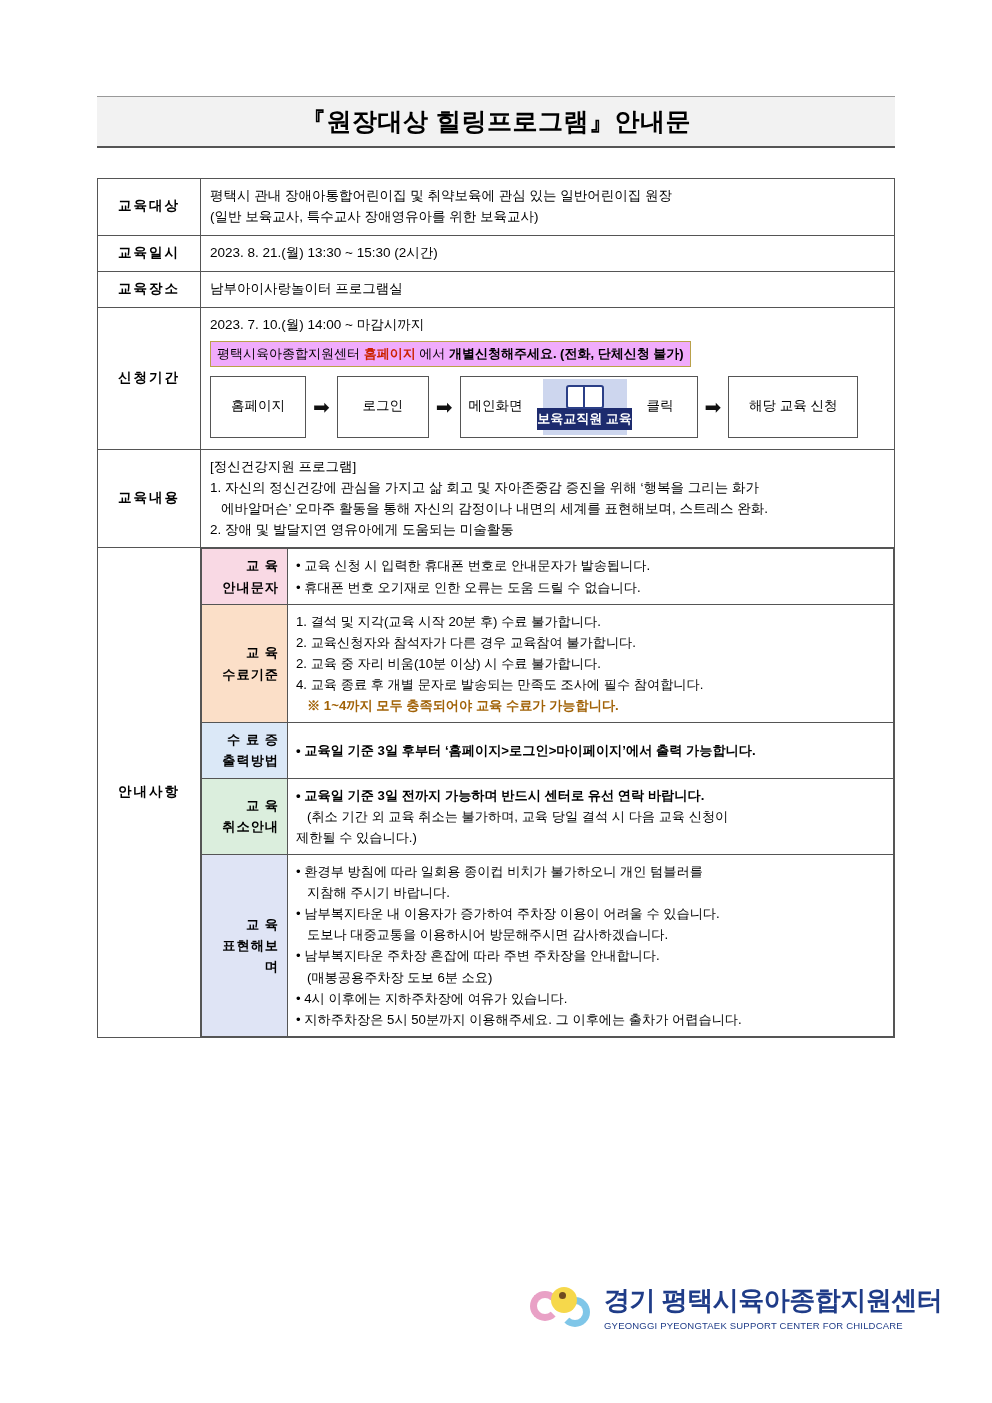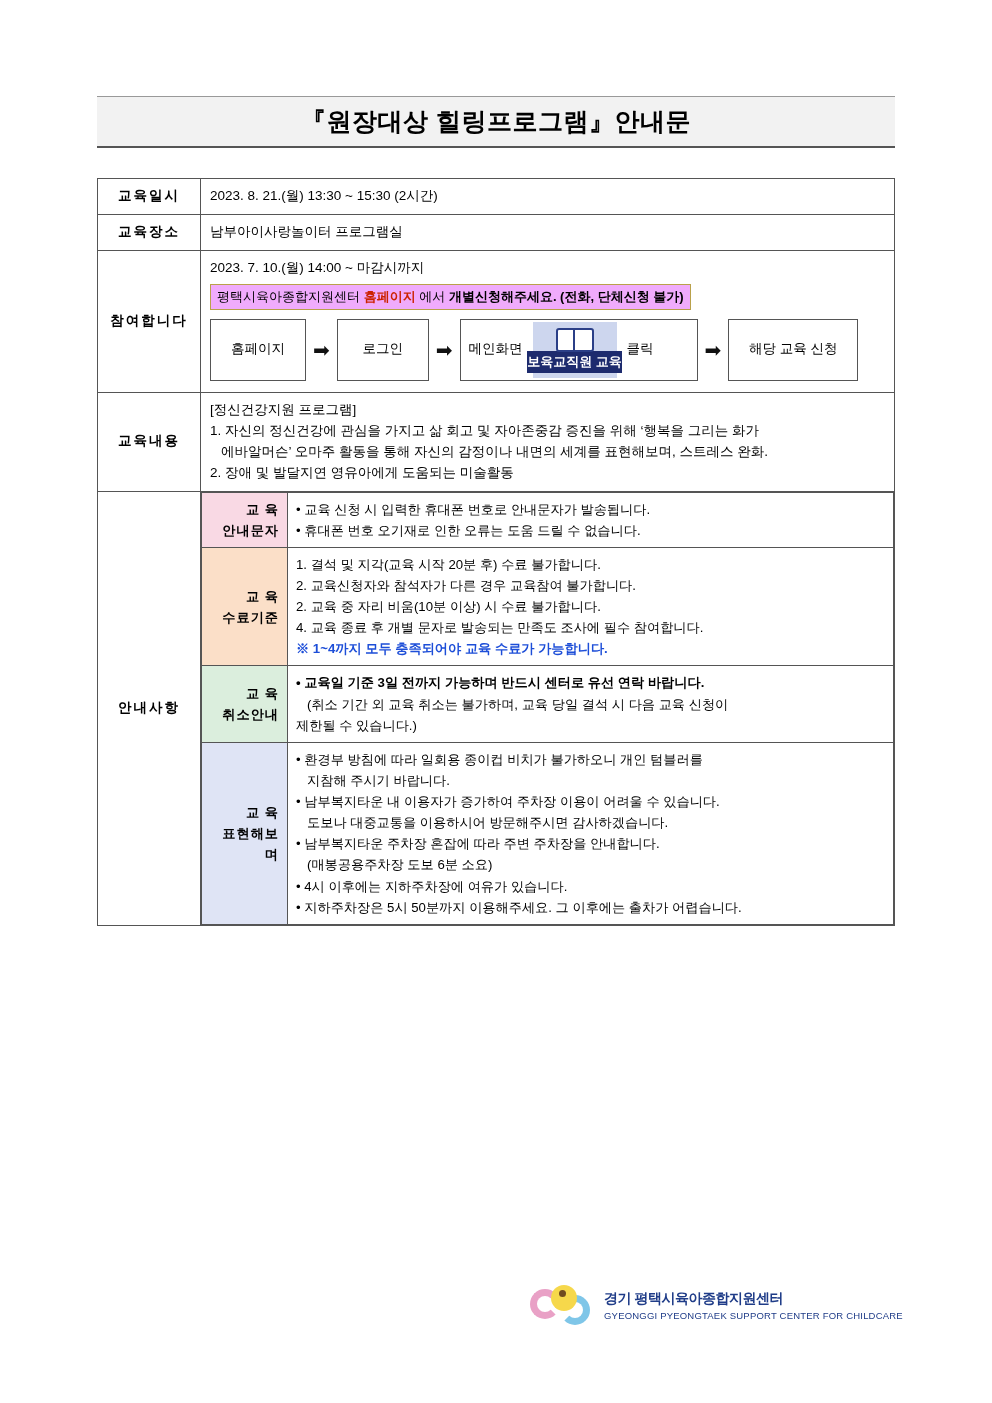--- a/index.html
+++ b/index.html
@@ -229,6 +229,13 @@
 
   <table class="main">
     <tbody>
+      <tr>
+        <td class="label">교육대상</td>
+        <td class="content">
+          <span class="row-line">평택시 관내 장애아통합어린이집 및 취약보육에 관심 있는 일반어린이집 원장</span>
+          <span class="row-line">(일반 보육교사, 특수교사 장애영유아를 위한 보육교사)</span>
+        </td>
+      </tr>
       <tr>
         <td class="label">교육일시</td>
         <td class="content">2023. 8. 21.(월) 13:30 ~ 15:30 (2시간)</td>

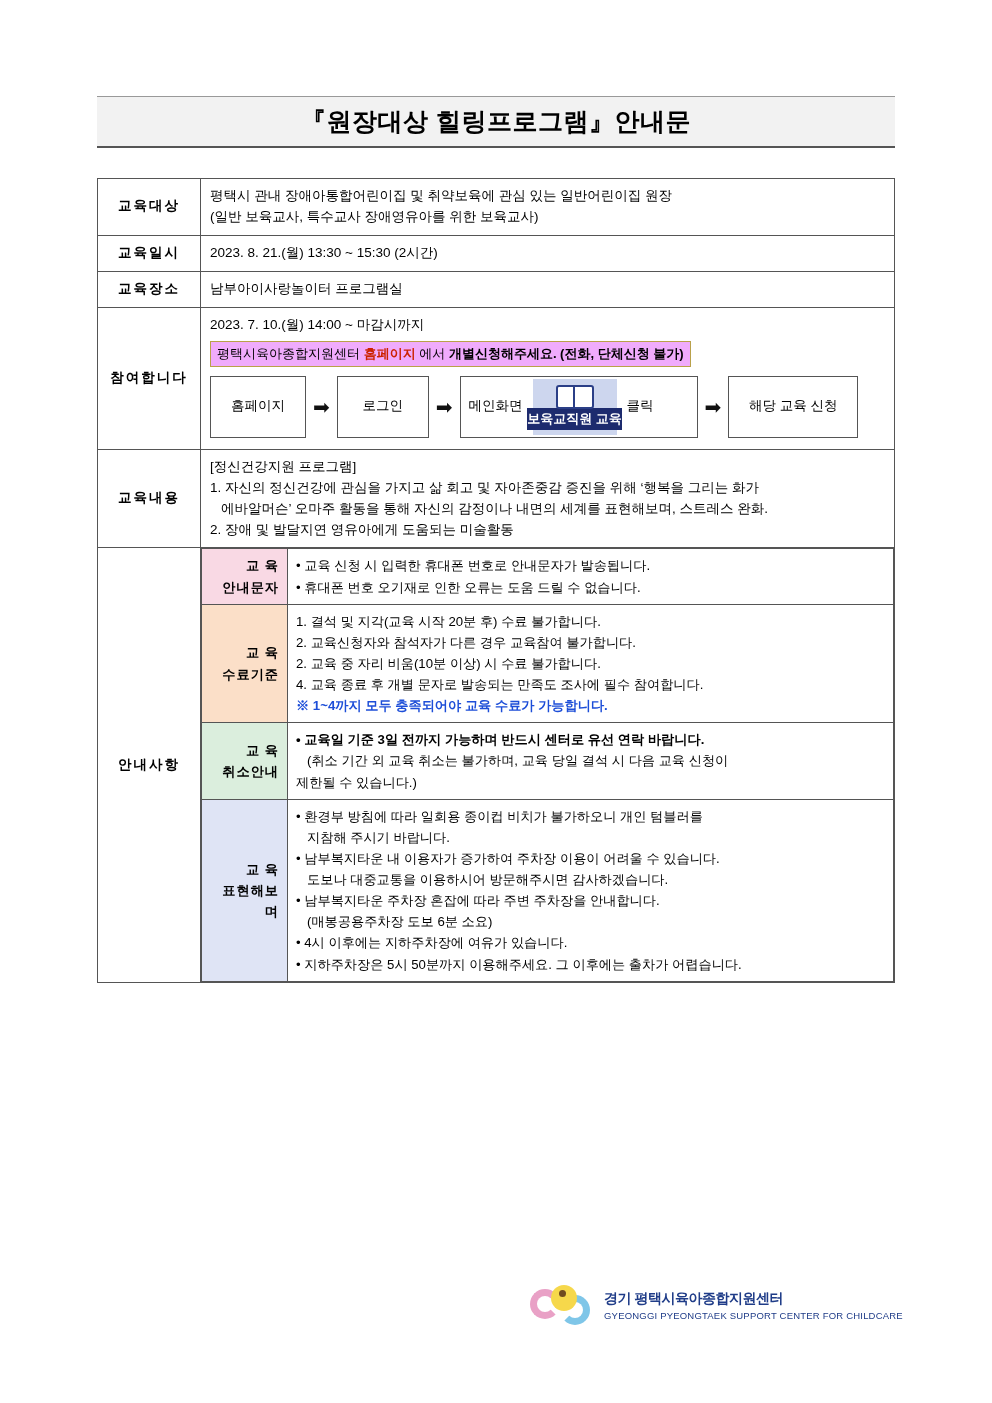--- a/index.html
+++ b/index.html
@@ -245,7 +245,7 @@
         <td class="content">남부아이사랑놀이터 프로그램실</td>
       </tr>
       <tr>
-        <td class="label">참여합니다</td>
+        <td class="label">신청기간</td>
         <td class="content">
           <span class="row-line">2023. 7. 10.(월) 14:00 ~ 마감시까지</span>
           <span class="flow-note">

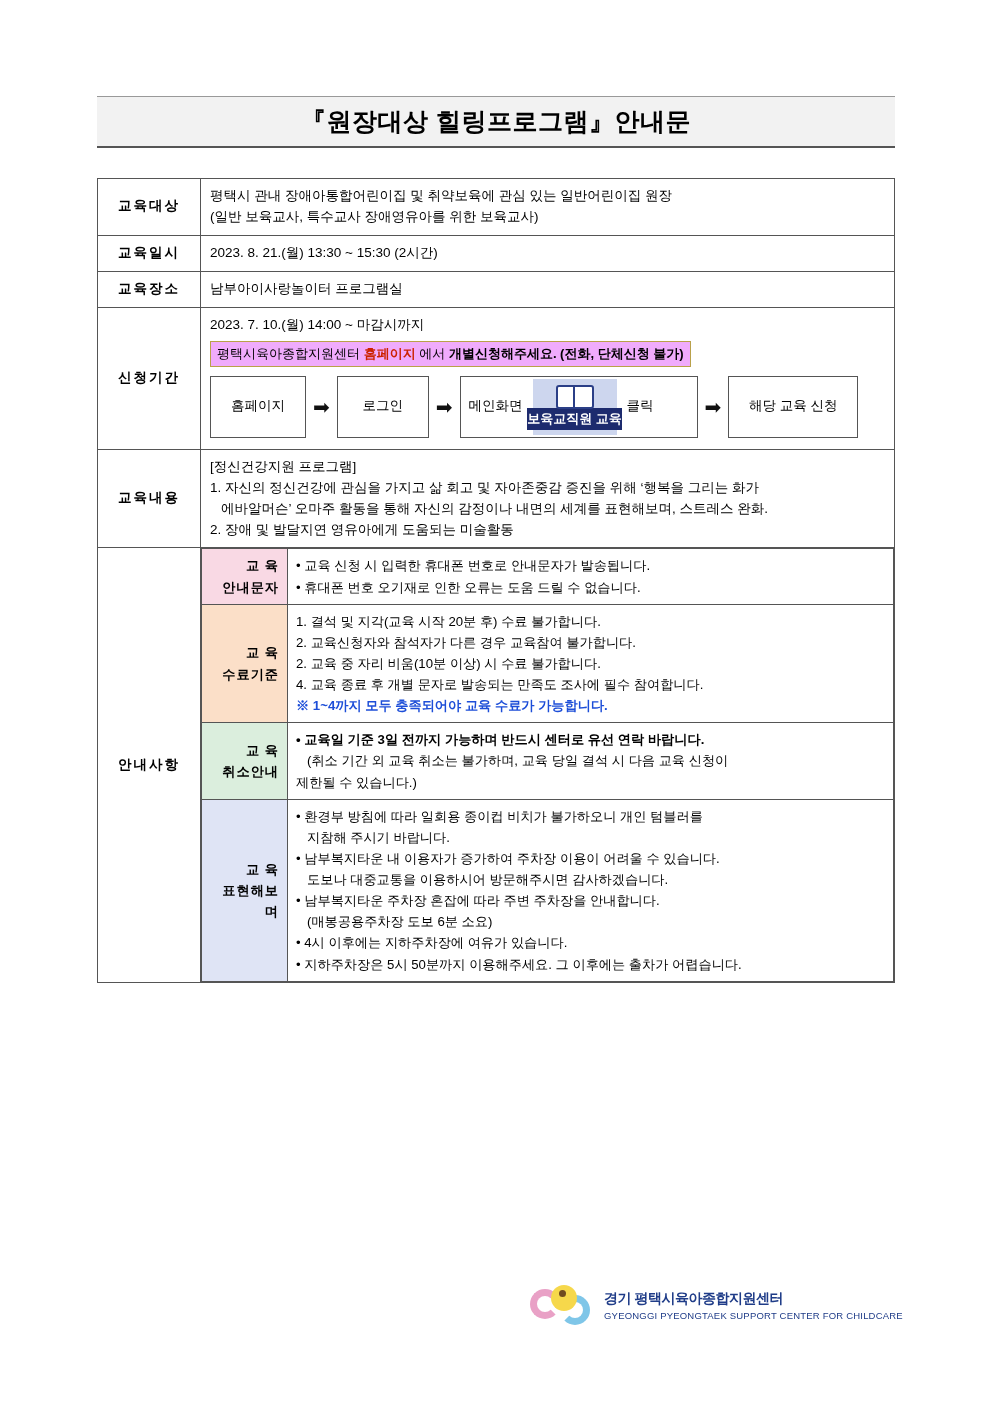--- a/index.html
+++ b/index.html
@@ -92,7 +92,7 @@
   .fbox.wide {
     width: 238px;
     justify-content: flex-start;
-    gap: 10px;
+    gap: 20px;
     position: relative;
     padding: 0 8px;
   }

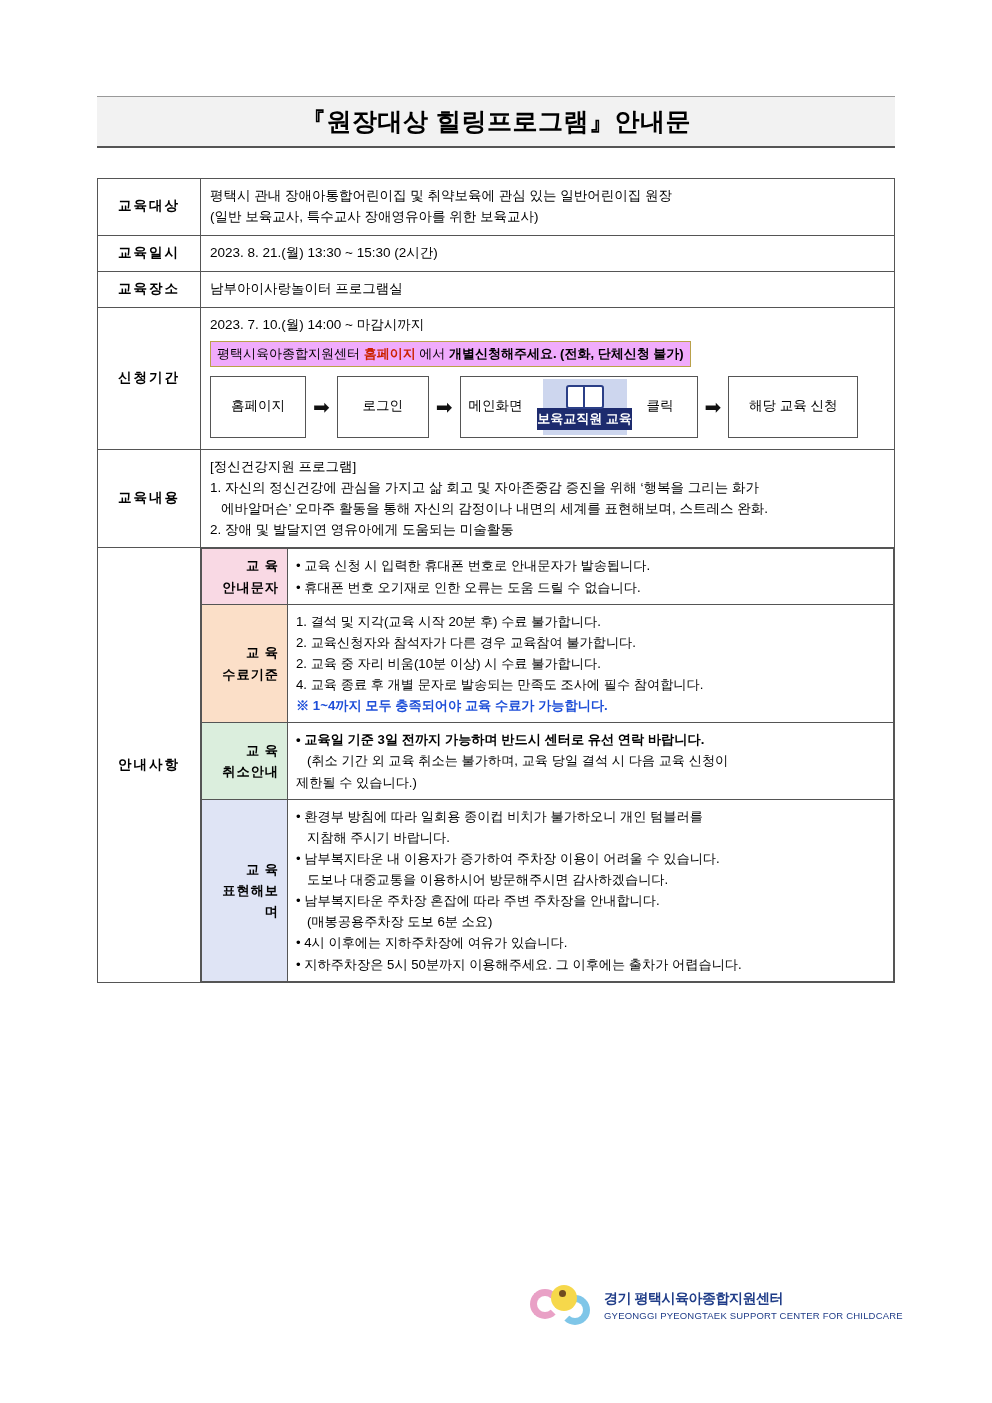--- a/index.html
+++ b/index.html
@@ -163,7 +163,7 @@
   .bullet { display: block; text-indent: -11px; padding-left: 11px; }
   .numbered { display: block; text-indent: -17px; padding-left: 17px; }
   .ind { display: block; padding-left: 11px; }
-  .blue-b { color: #1d4ed8; font-weight: bold; }
+  .blue-b { color: #a16207; font-weight: bold; margin-left: 11px; }
   .b { font-weight: bold; }
   
   .footer {

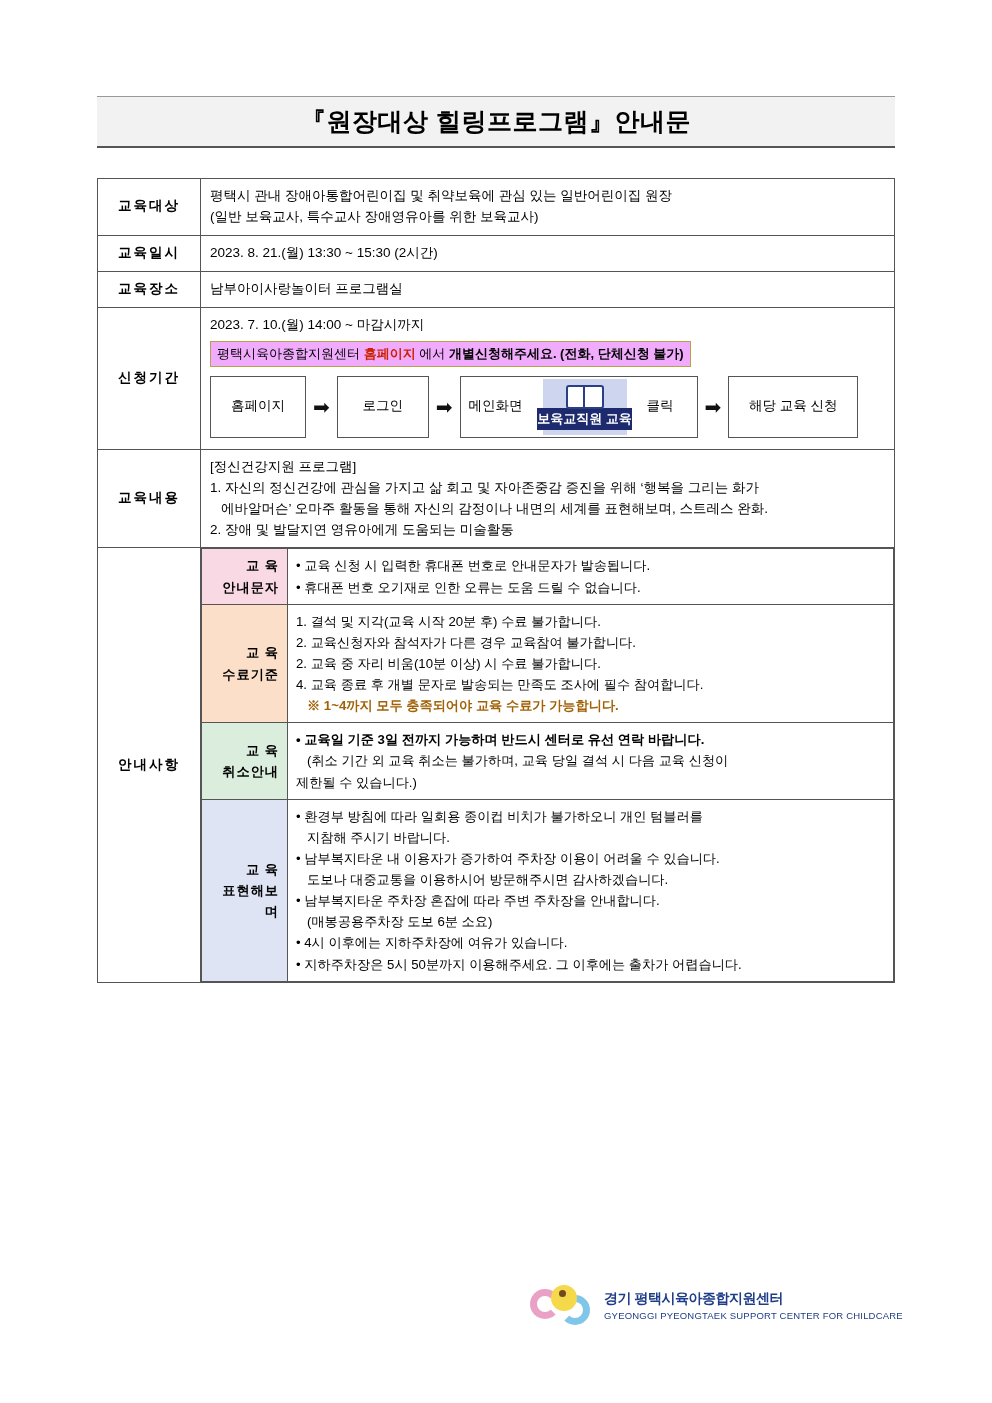--- a/index.html
+++ b/index.html
@@ -310,6 +310,15 @@
                 </td>
               </tr>
               <tr>
+                <td class="nlabel nl-lblue">
+                  <span style="display:block">수 료 증</span>
+                  <span style="display:block">출력방법</span>
+                </td>
+                <td>
+                  <span class="bullet b">• 교육일 기준 3일 후부터 ‘홈페이지&gt;로그인&gt;마이페이지’에서 출력 가능합니다.</span>
+                </td>
+              </tr>
+              <tr>
                 <td class="nlabel nl-green">
                   <span style="display:block">교      육</span>
                   <span style="display:block">취소안내</span>

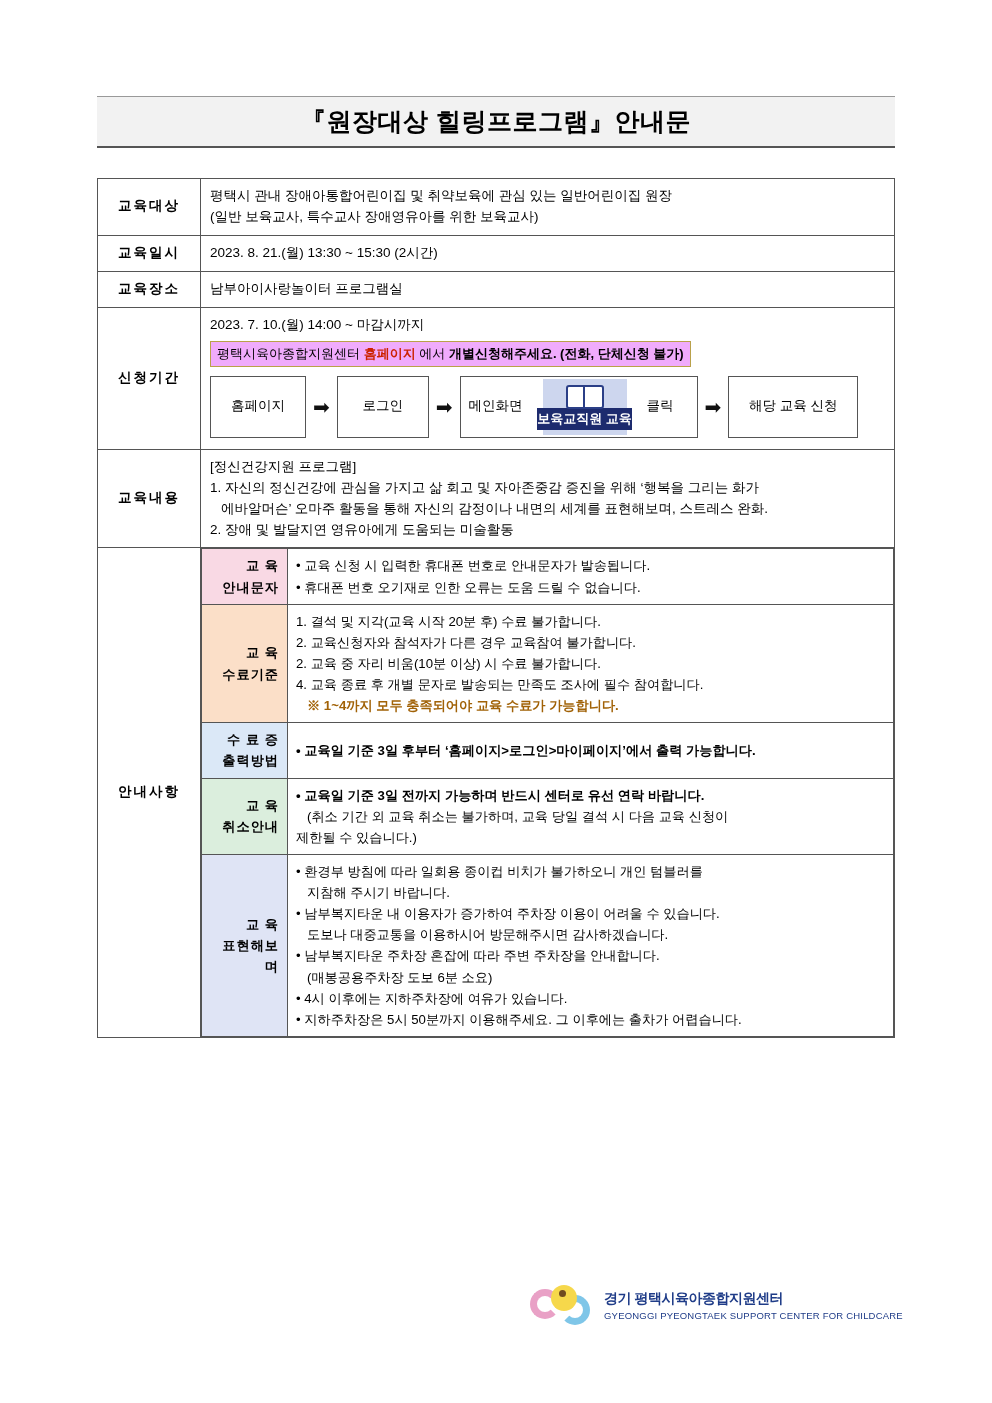--- a/index.html
+++ b/index.html
@@ -206,7 +206,7 @@
     background: #6f4b1f;
   }
   .logo-text .l1 {
-    font-size: 14px;
+    font-size: 26px;
     font-weight: bold;
     color: #1f3c88;
     letter-spacing: -0.5px;

